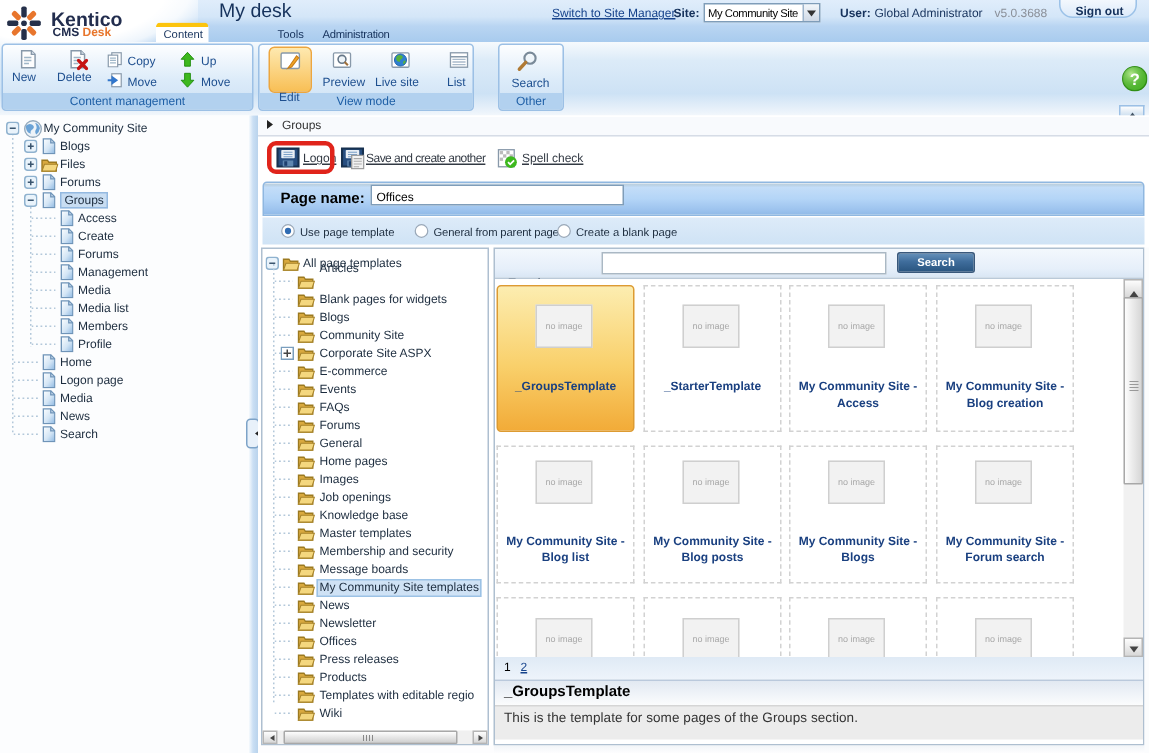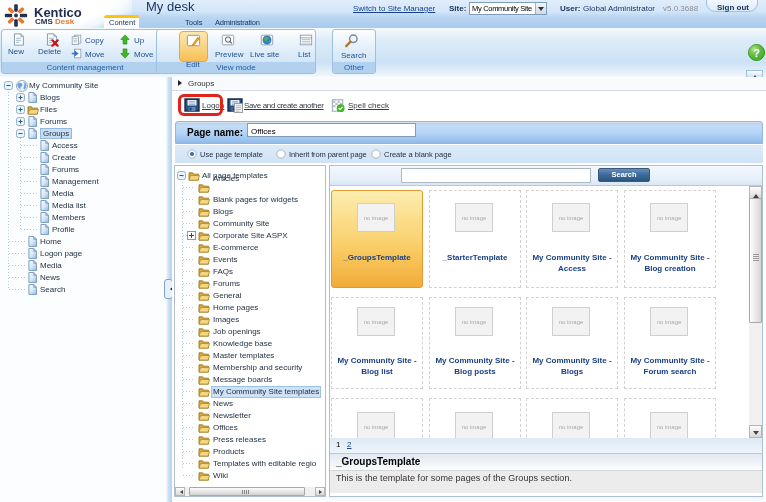--- a/index.html
+++ b/index.html
@@ -29,7 +29,7 @@
   </svg>
 <div class="a" style="left:34px;top:5px;font-size:13px;font-weight:bold;color:#222d4e;white-space:nowrap">Kentico</div>
 <div class="a" style="left:35px;top:17px;font-size:8px;font-weight:bold;color:#222d4e;white-space:nowrap">CMS <span style="color:#e8762d">Desk</span></div>
-<a class="a lnk t8" style="left:353px;top:4px">Switch to Site Manager</a>
+<a class="a lnk t8" style="left:368px;top:4px">Switch to Site Manager</a>
 <div class="a t8" style="left:449px;top:4px;font-weight:bold;color:#16325c">Site:</div>
 <div class="a" style="left:469px;top:2px;width:78px;height:13px;background:#fff;border:1px solid #7f9db9">
 <div class="a" style="left:2px;top:1px;color:#000;font-size:7.5px;letter-spacing:-0.3px;line-height:10px;white-space:nowrap">My Community Site</div>

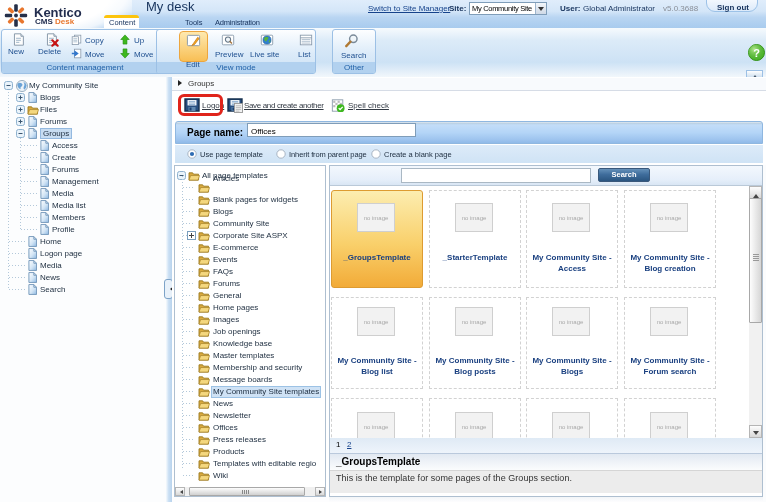--- a/index.html
+++ b/index.html
@@ -51,7 +51,7 @@
 <div class="a" style="left:1px;top:29px;width:168px;height:45px;border:1px solid #9cc0e5;border-radius:3px;background:linear-gradient(#fdfeff,#dcebf9 55%,#cbe0f4);overflow:hidden">
     <div class="a" style="left:0;bottom:0;width:100%;height:11px;background:#b2d1ef;text-align:center;font-size:8px;color:#1e5fa6;line-height:11px">Content management</div>
   </div>
-<div class="a" style="left:156px;top:29px;width:160px;height:45px;border:1px solid #9cc0e5;border-radius:3px;background:linear-gradient(#fdfeff,#dcebf9 55%,#cbe0f4);overflow:hidden">
+<div class="a" style="left:172px;top:29px;width:144px;height:45px;border:1px solid #9cc0e5;border-radius:3px;background:linear-gradient(#fdfeff,#dcebf9 55%,#cbe0f4);overflow:hidden">
     <div class="a" style="left:0;bottom:0;width:100%;height:11px;background:#b2d1ef;text-align:center;font-size:8px;color:#1e5fa6;line-height:11px">View mode</div>
   </div>
 <div class="a" style="left:332px;top:29px;width:44px;height:45px;border:1px solid #9cc0e5;border-radius:3px;background:linear-gradient(#fdfeff,#dcebf9 55%,#cbe0f4);overflow:hidden">

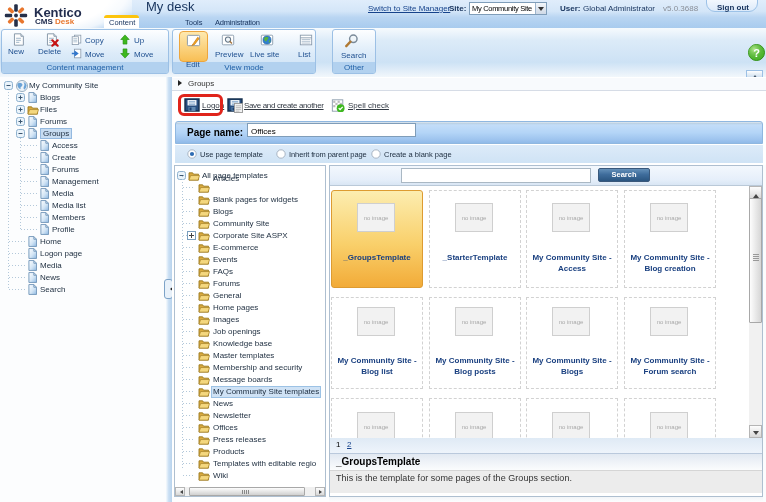--- a/index.html
+++ b/index.html
@@ -442,7 +442,7 @@
 <svg class="a" style="left:276px;top:149px" width="10" height="10" viewBox="0 0 11 11">
 <circle cx="5.5" cy="5.5" r="4.6" fill="#fff" stroke="#9aa8b8" stroke-width="0.9"></circle>
   </svg>
-<div class="a" style="left:289px;top:150px;color:#1c2c3e;font-size:7.5px;letter-spacing:-0.1px;line-height:10px;white-space:nowrap">Inherit from parent page</div>
+<div class="a" style="left:289px;top:150px;color:#1c2c3e;font-size:7.5px;letter-spacing:-0.1px;line-height:10px;white-space:nowrap">General from parent page</div>
 <svg class="a" style="left:371px;top:149px" width="10" height="10" viewBox="0 0 11 11">
 <circle cx="5.5" cy="5.5" r="4.6" fill="#fff" stroke="#9aa8b8" stroke-width="0.9"></circle>
   </svg>

